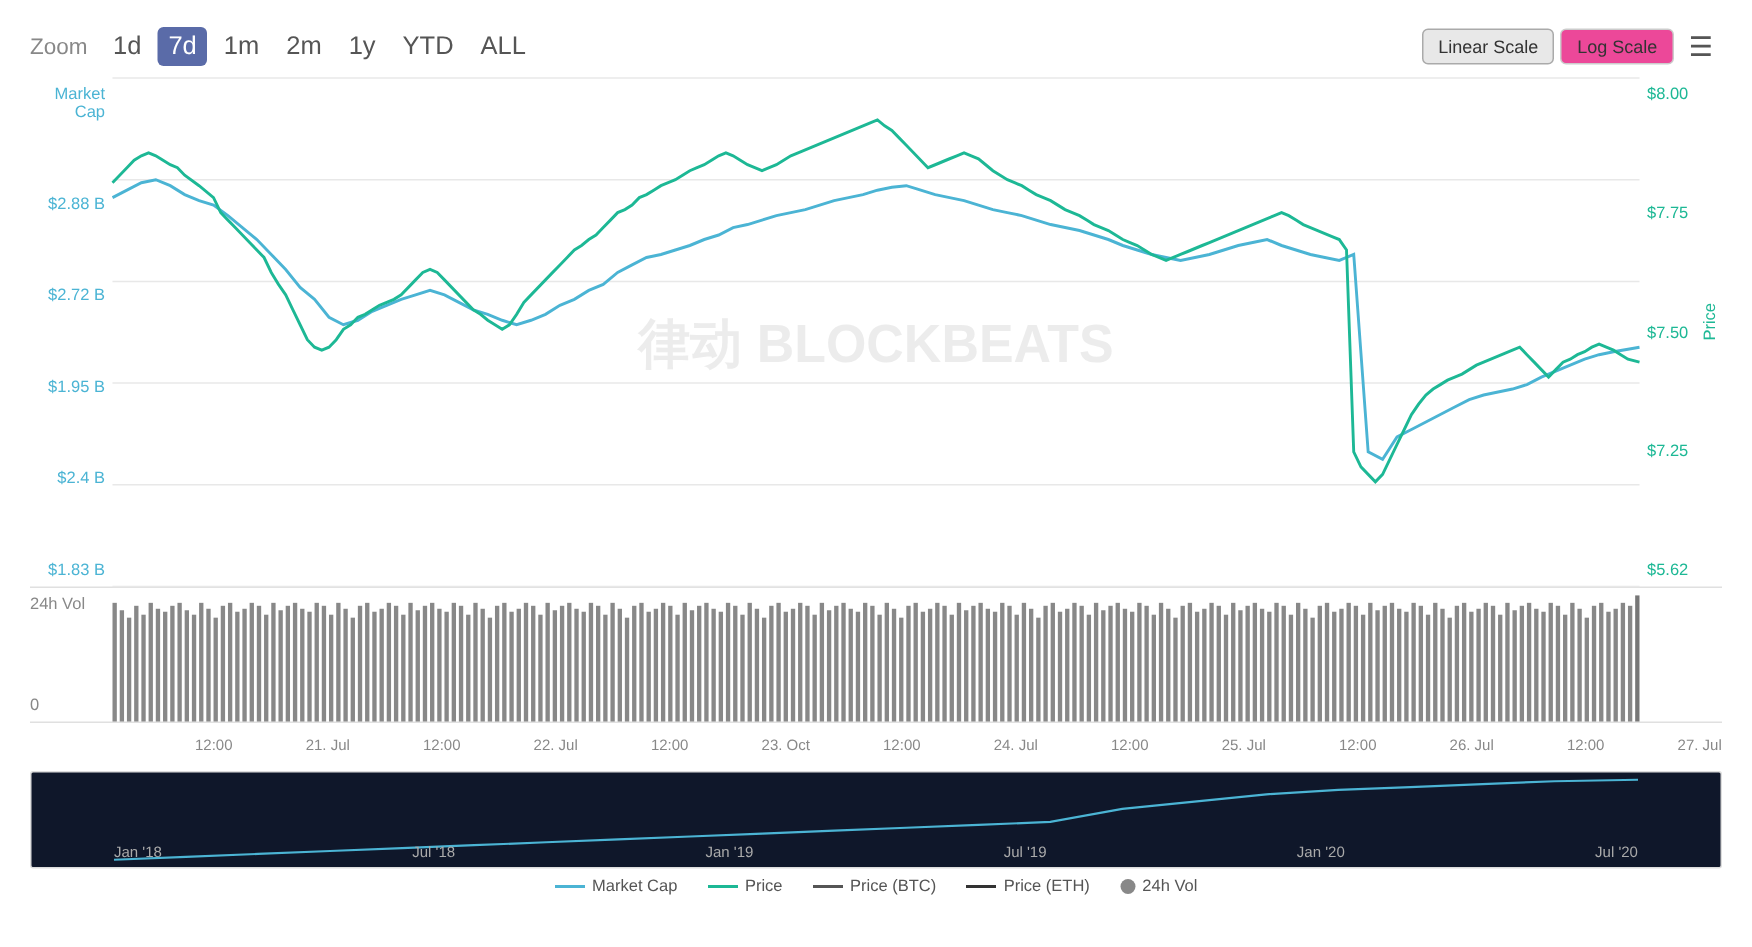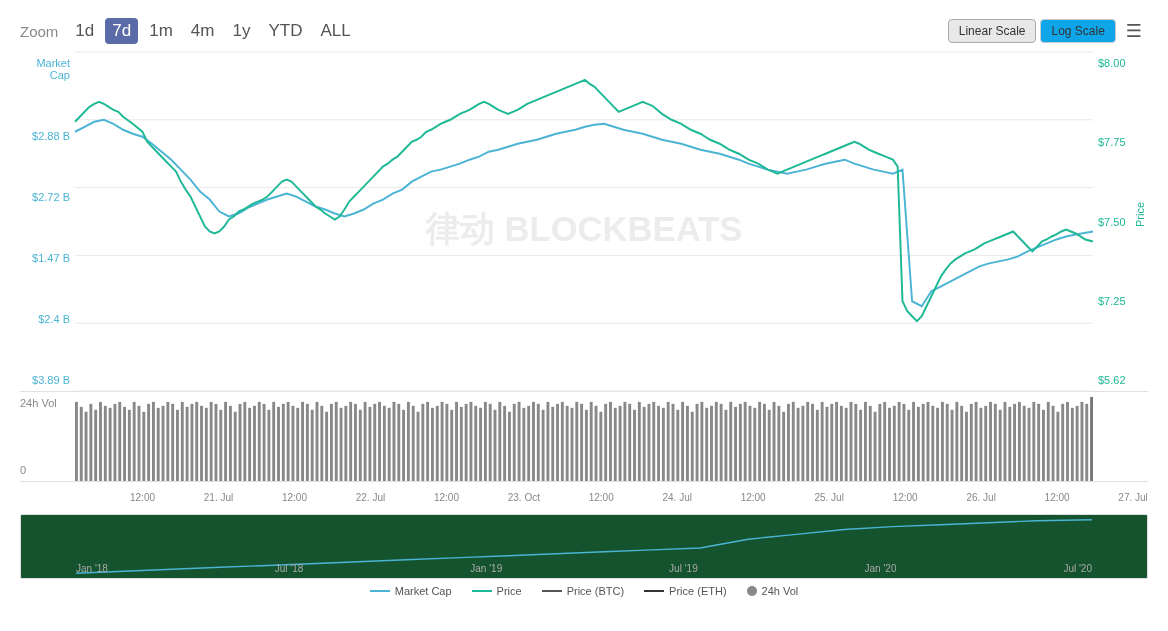--- a/index.html
+++ b/index.html
@@ -221,7 +221,7 @@
       <button class="zoom-btn">1d</button>
       <button class="zoom-btn active">7d</button>
       <button class="zoom-btn">1m</button>
-      <button class="zoom-btn">4m</button>
+      <button class="zoom-btn">2m</button>
       <button class="zoom-btn">1y</button>
       <button class="zoom-btn">YTD</button>
       <button class="zoom-btn">ALL</button>

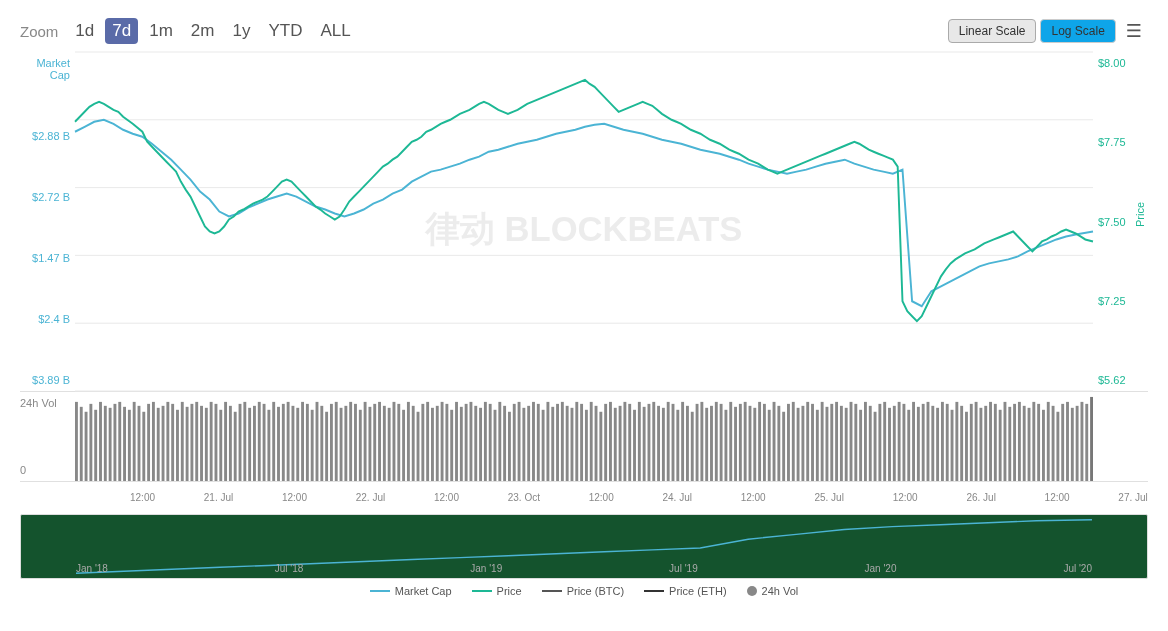--- a/index.html
+++ b/index.html
@@ -62,7 +62,7 @@
       border-radius: 4px;
       border: 1px solid #ccc;
       cursor: pointer;
-      background: #0ea5e9;
+      background: #ec4899;
       color: #333;
     }
     .scale-btn.active {

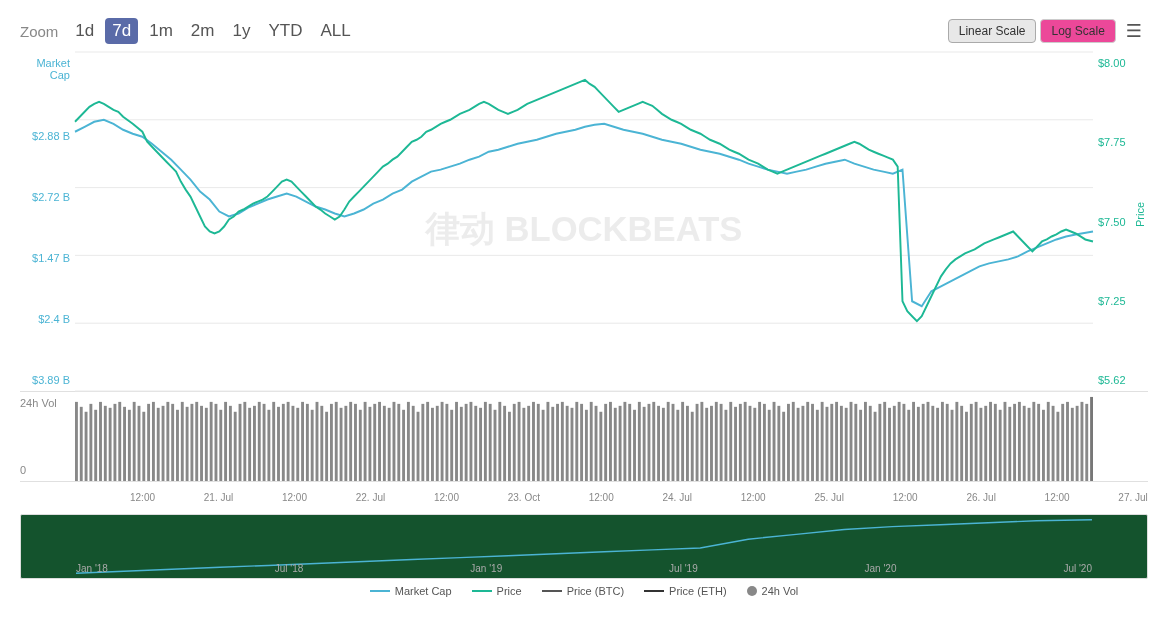--- a/index.html
+++ b/index.html
@@ -240,7 +240,7 @@
         <span class="y-label-left">Market Cap</span>
         <span class="y-label-left">$2.88 B</span>
         <span class="y-label-left">$2.72 B</span>
-        <span class="y-label-left">$1.47 B</span>
+        <span class="y-label-left">$1.95 B</span>
         <span class="y-label-left">$2.4 B</span>
         <span class="y-label-left">$3.89 B</span>
       </div>

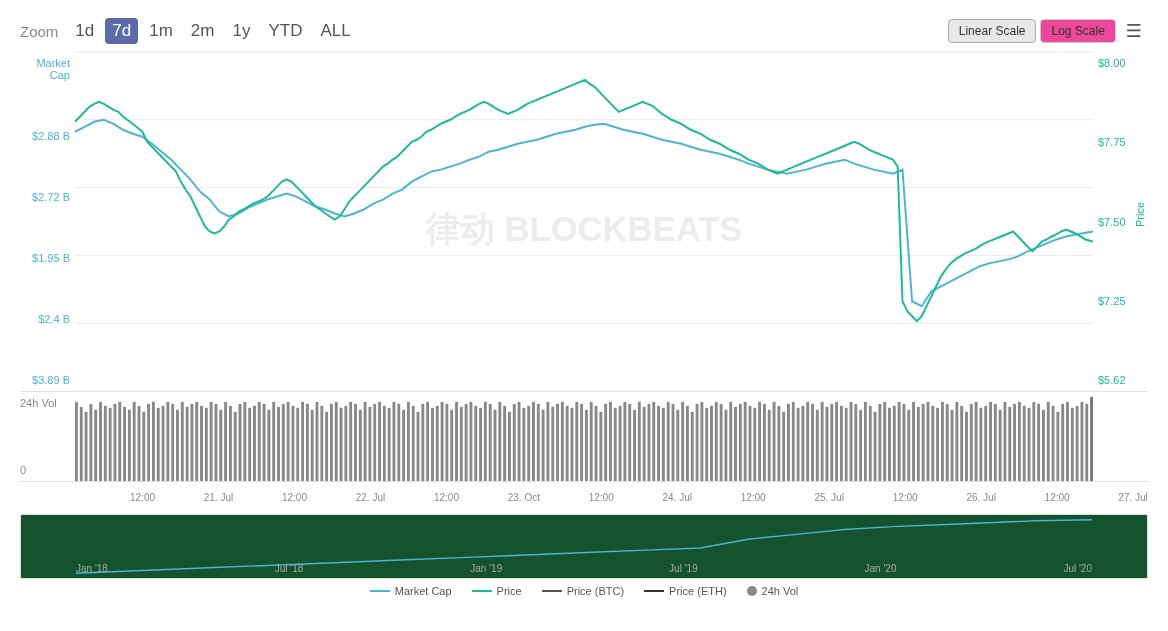--- a/index.html
+++ b/index.html
@@ -242,7 +242,7 @@
         <span class="y-label-left">$2.72 B</span>
         <span class="y-label-left">$1.95 B</span>
         <span class="y-label-left">$2.4 B</span>
-        <span class="y-label-left">$3.89 B</span>
+        <span class="y-label-left">$1.83 B</span>
       </div>
 
       <div class="y-axis-right">

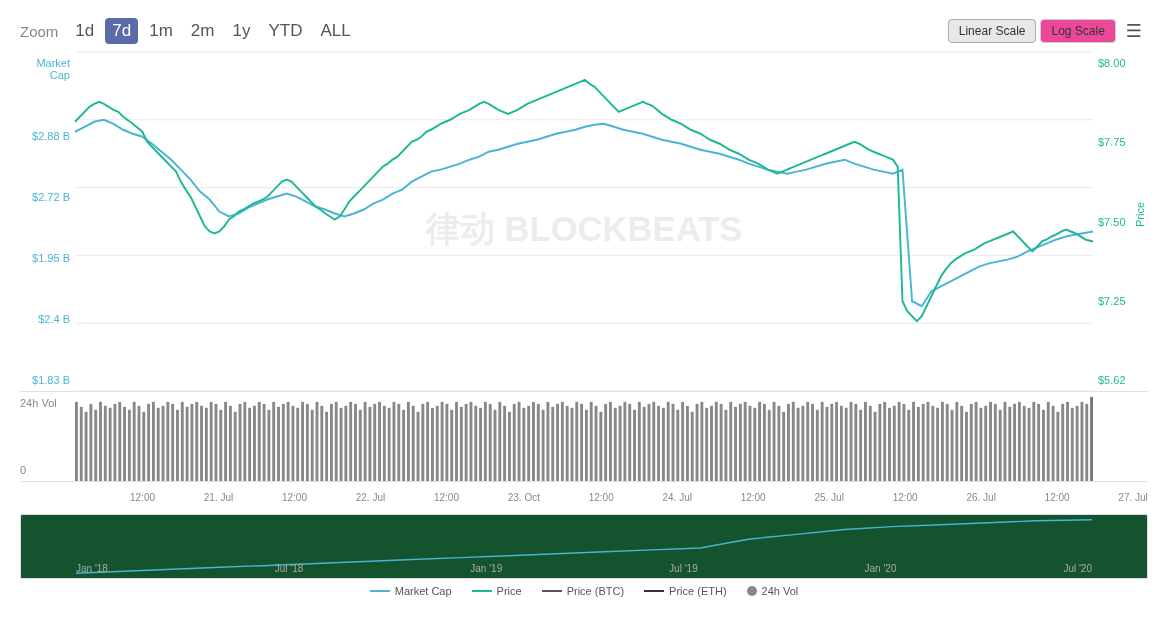--- a/index.html
+++ b/index.html
@@ -522,7 +522,7 @@
       <span class="x-label">27. Jul</span>
     </div>
 
-    <div class="mini-chart" style="position:relative;height:65px;margin-top:2px;border:1px solid #ddd;background:#14532d;">
+    <div class="mini-chart" style="position:relative;height:65px;margin-top:2px;border:1px solid #ddd;background:#0f172a;">
       <div style="position:absolute;left:55px;right:55px;top:0;bottom:0;">
         <svg width="100%" height="100%" viewBox="0 0 1058 65" preserveAspectRatio="none">
 

